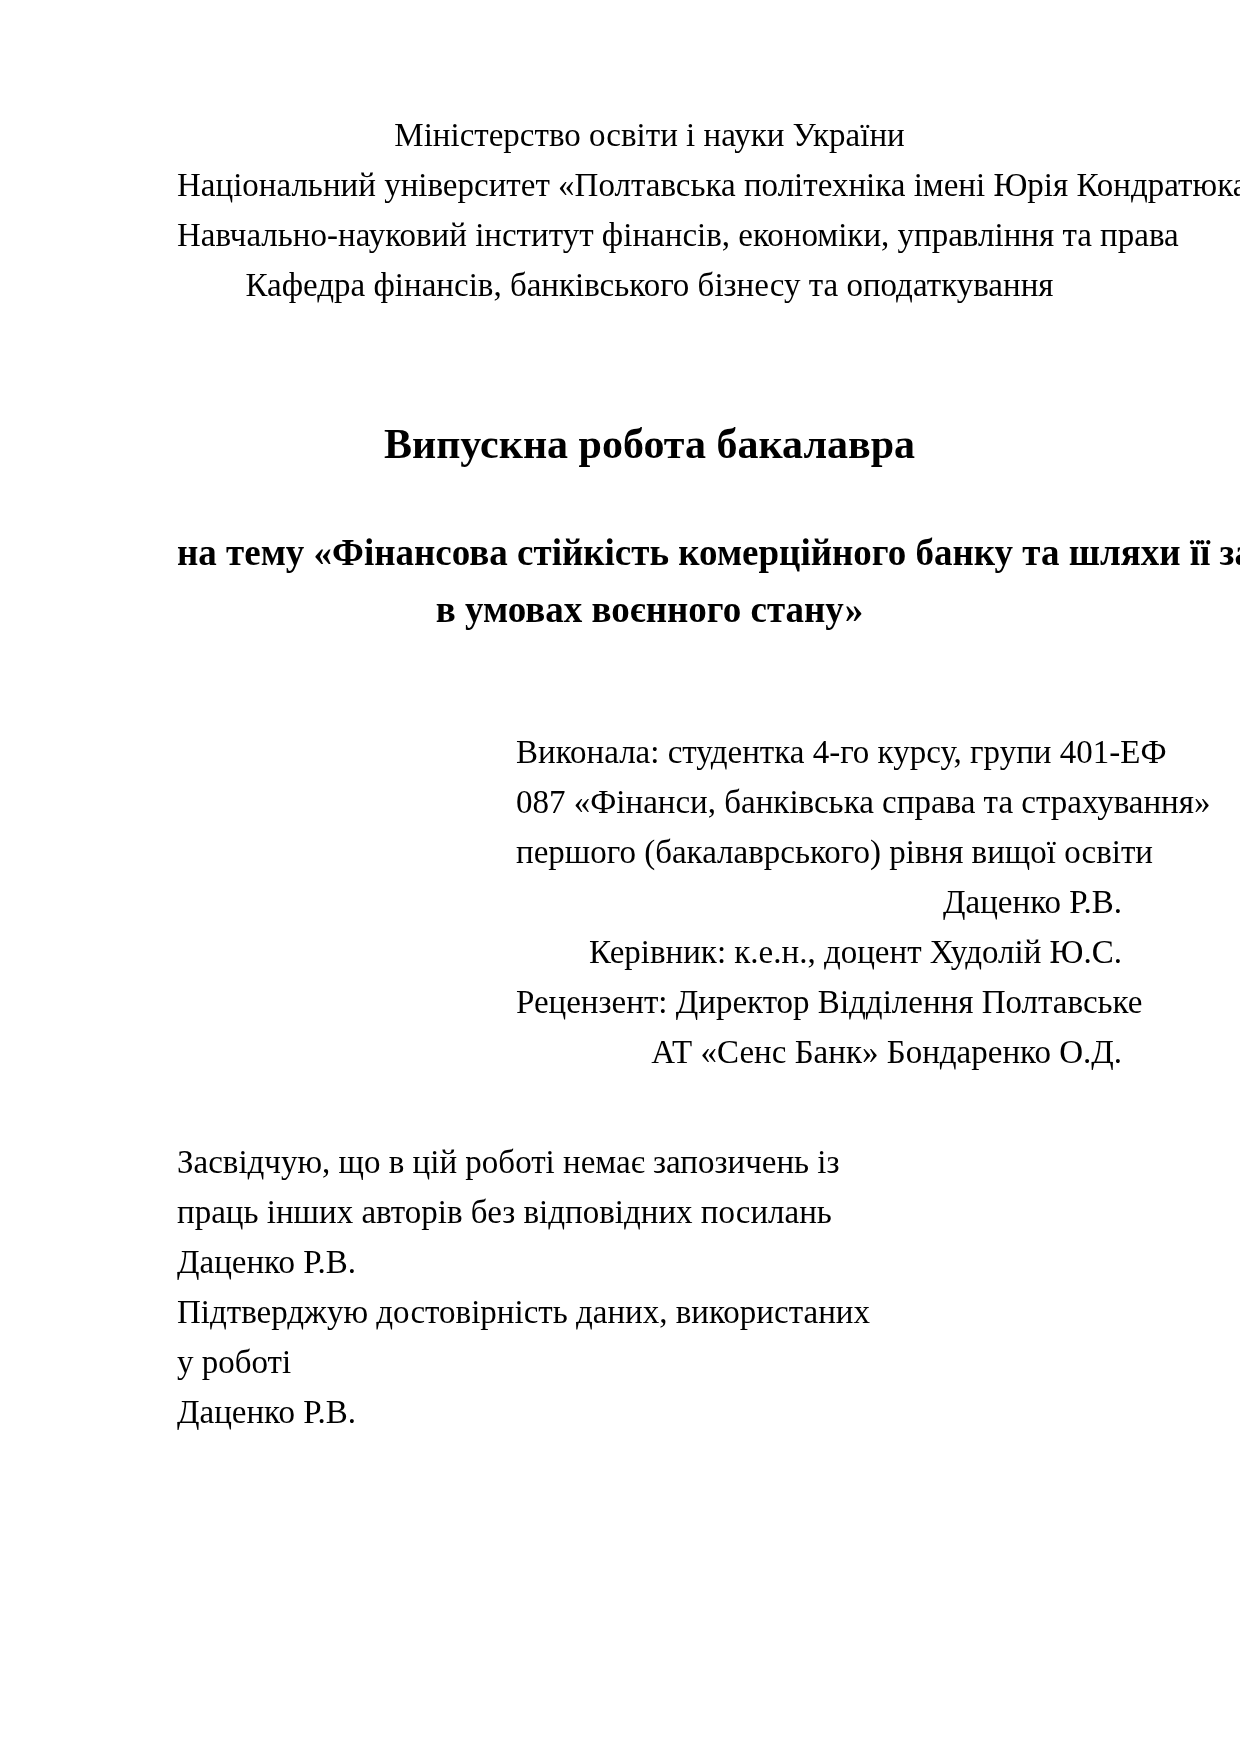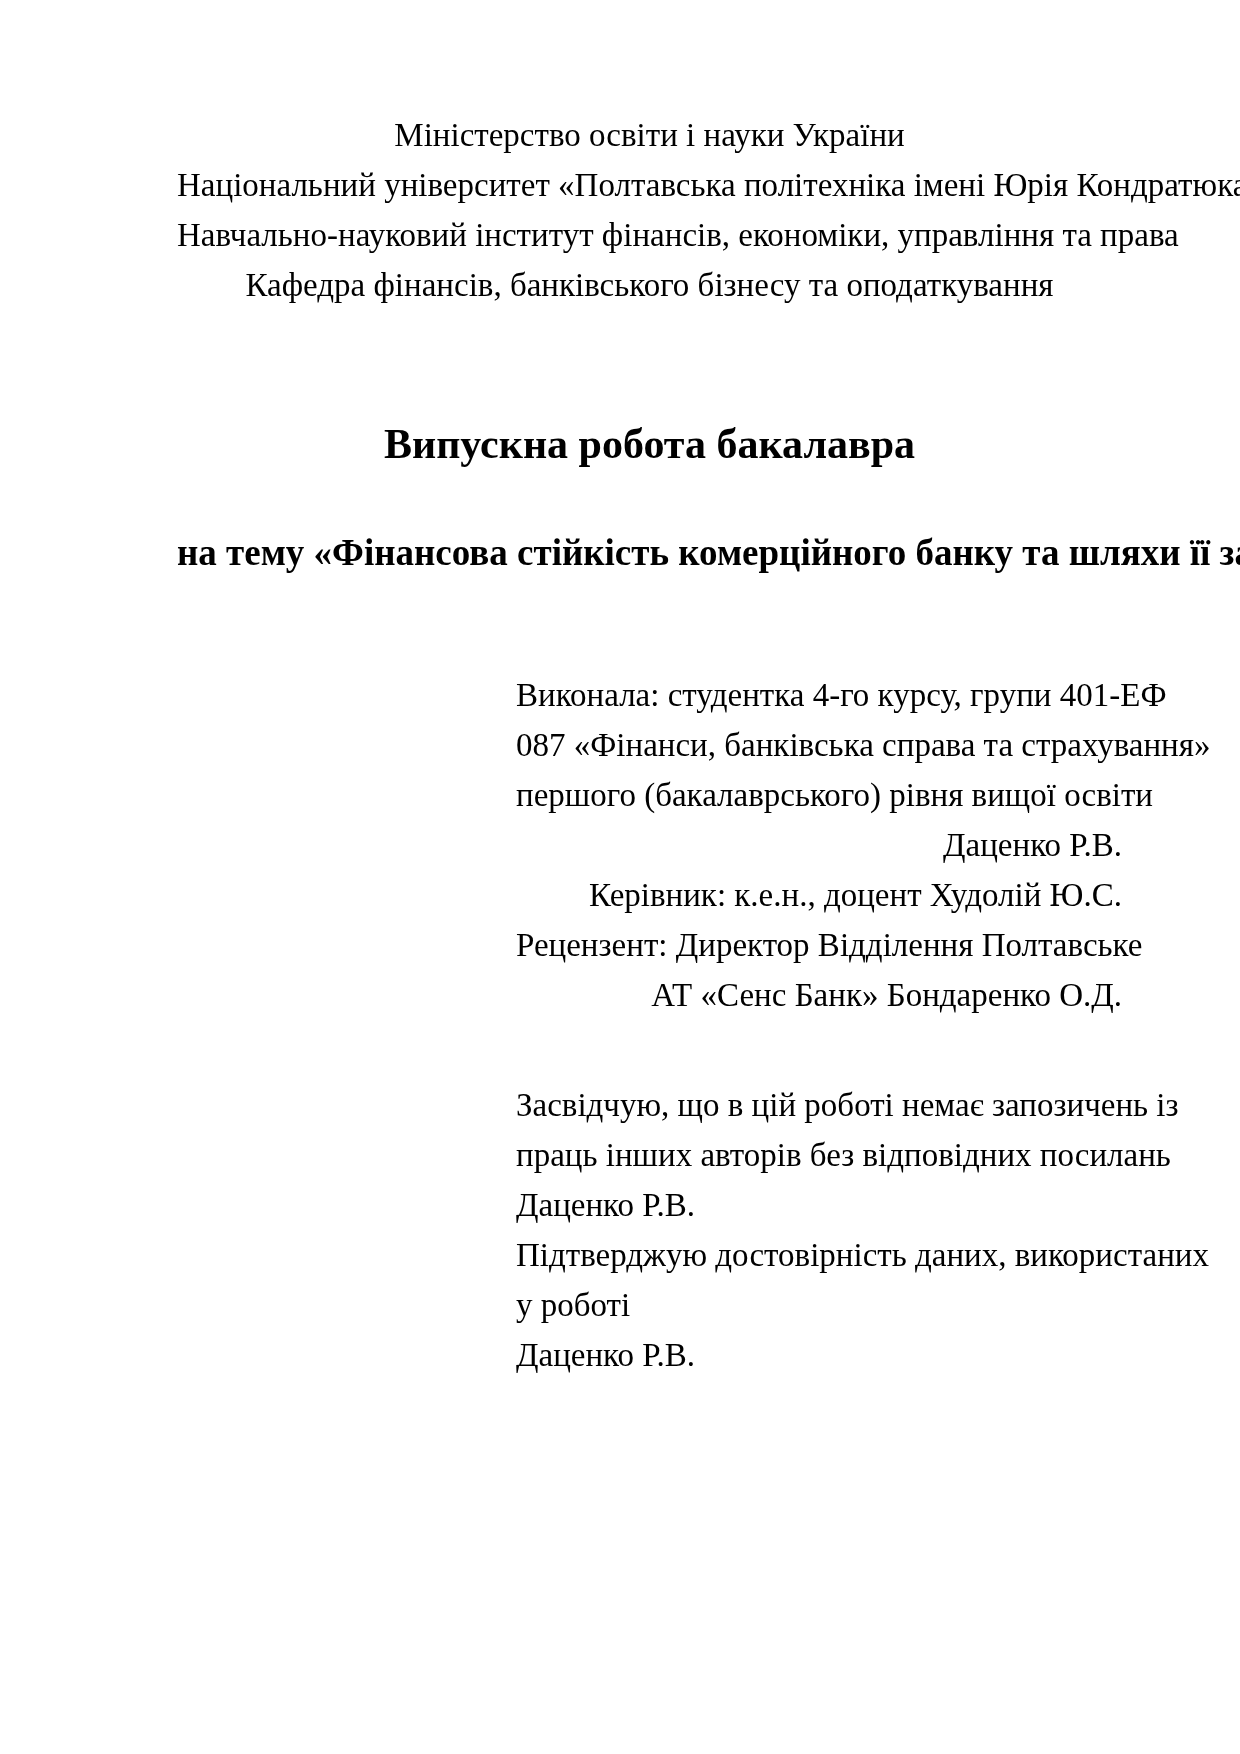--- a/index.html
+++ b/index.html
@@ -80,6 +80,7 @@
 
     <div class="topic-block">
       <div class="line">на тему «Фінансова стійкість комерційного банку та шляхи її забезпечення</div>
+      <div class="line">в умовах воєнного стану»</div>
     </div>
 
     <div class="credit-block">

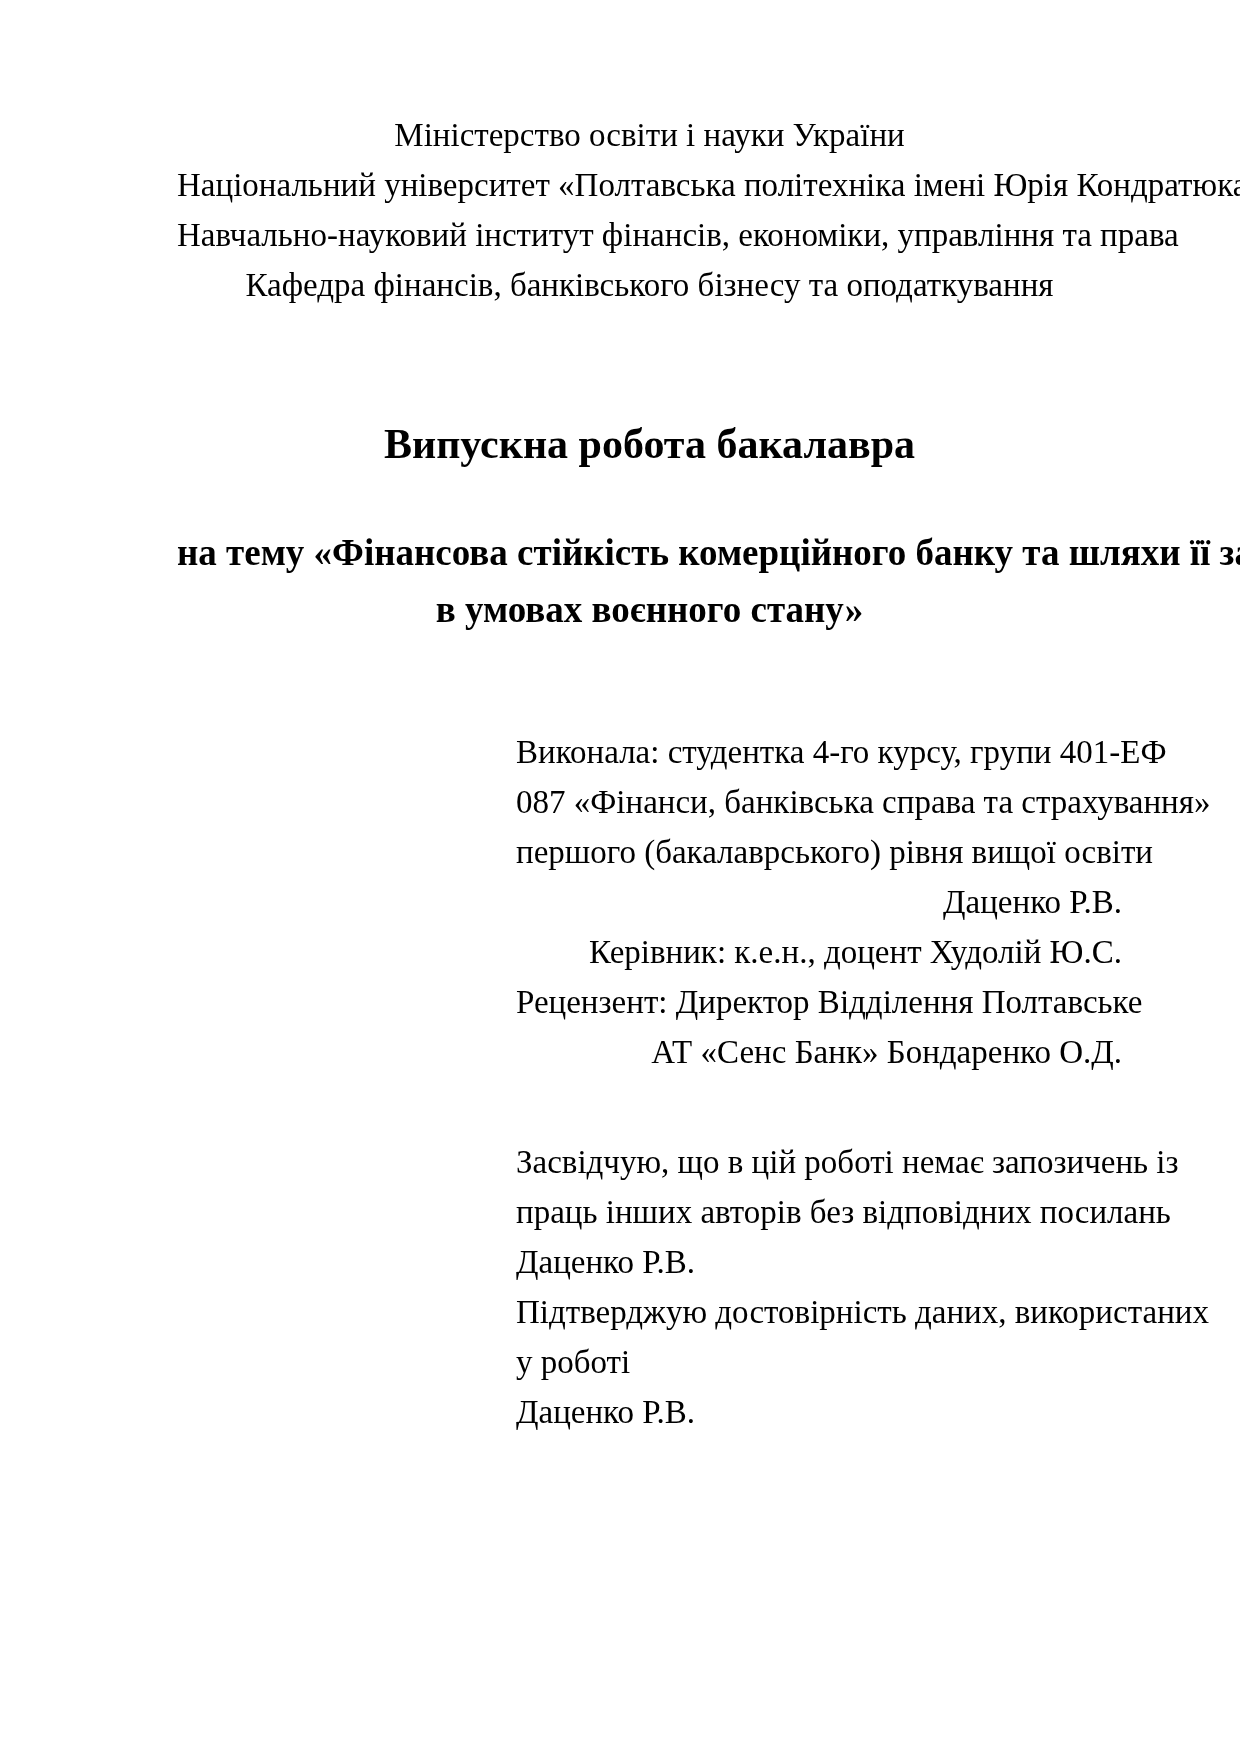--- a/index.html
+++ b/index.html
@@ -48,7 +48,6 @@
   }
   .declaration-block {
     margin-top: 60px;
-    margin-left: 339px;
     text-align: left;
     font-size: 33px;
     line-height: 50px;

